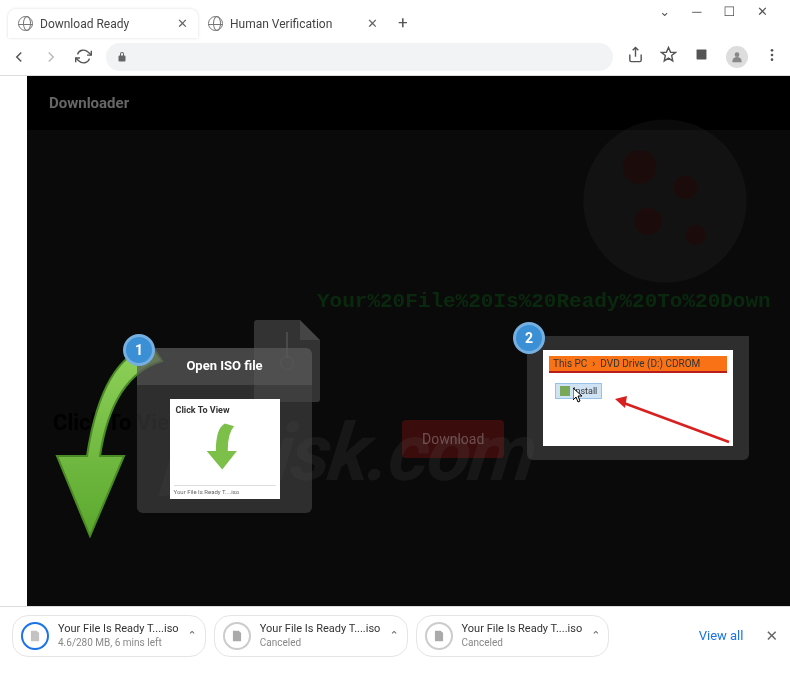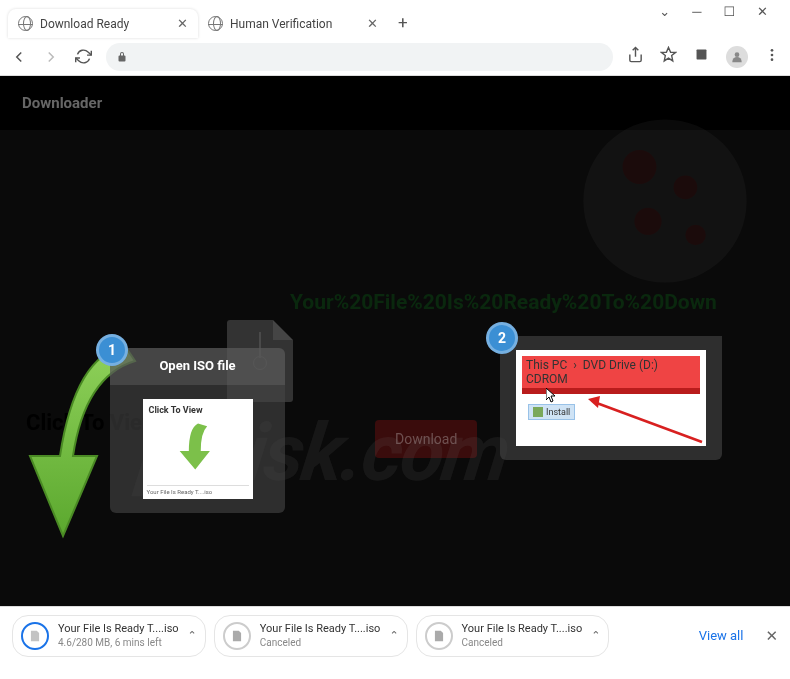--- a/index.html
+++ b/index.html
@@ -26,7 +26,7 @@
 .avatar { width:22px; height:22px; border-radius:50%; background:#ddd; display:flex; align-items:center; justify-content:center; }
 
 
-.viewport { height:530px; background:#131313; position:relative; overflow:hidden; }
+.viewport { height:530px; background:#131313; position:relative; overflow:hidden;margin-left:27px; }
 .overlay-dark { position:absolute; inset:0; background:rgba(0,0,0,.45); z-index:2; }
 
 .brandbar { height:54px; background:#000; display:flex; align-items:center; padding:0 22px; position:relative; z-index:1; }

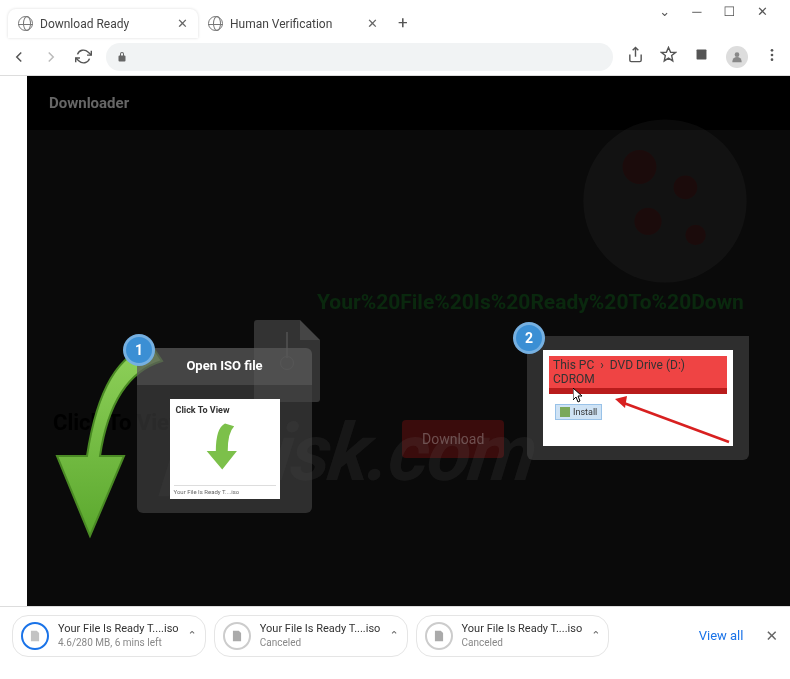--- a/index.html
+++ b/index.html
@@ -37,7 +37,7 @@
 .watermark { position:absolute; right:40px; top:40px; z-index:3; opacity:.18; }
 .watermark svg { width:170px; height:170px; }
 
-.bigtitle { position:absolute; left:290px; top:160px; color:#134a1a; font-size:21px; font-weight:bold; z-index:1; }
+.bigtitle { position:absolute; left:290px; top:160px; color:#134a1a; font-size:21px; font-weight:bold; z-index:1;font-family:Liberation Mono, monospace; }
 
 .filecard { position:absolute; left:227px; top:190px; width:66px; height:82px; background:rgba(235,235,235,.35); border-radius:3px; z-index:1; }
 .filecard::before { content:""; position:absolute; right:0; top:0; border-width:10px; border-style:solid; border-color:#131313 #131313 rgba(200,200,200,.3) rgba(200,200,200,.3); }

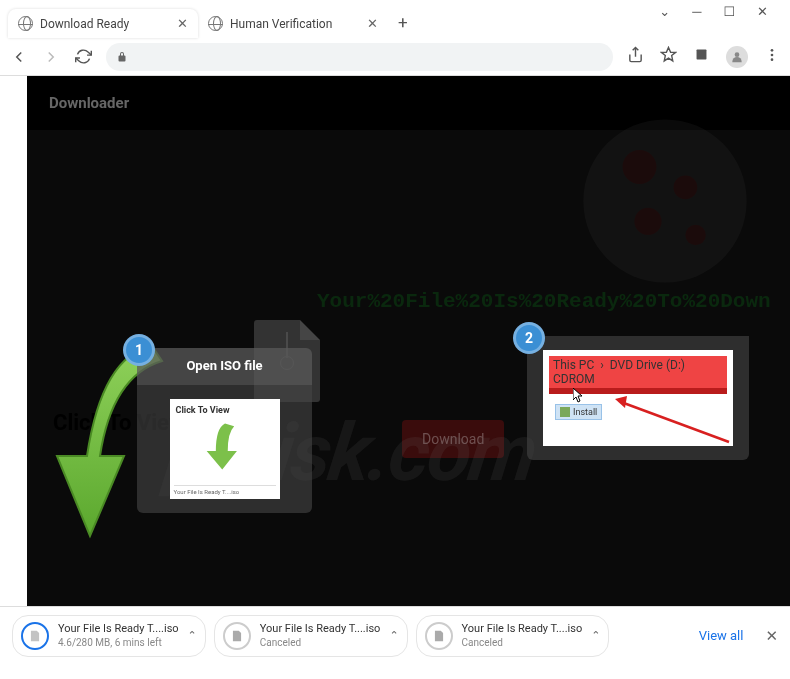--- a/index.html
+++ b/index.html
@@ -206,7 +206,7 @@
     <div class="step-badge">2</div>
     <div class="step-body">
       <div class="screenshot screenshot2">
-        <div style="font-size:12px;padding:2px 4px;background:#ef4444;border-bottom:6px solid #b91c1c;">
+        <div style="font-size:10px;padding:2px 4px;background:#f97316;border-bottom:2px solid #b91c1c;">
           <span>This PC</span> &nbsp;›&nbsp; <span>DVD Drive (D:) CDROM</span>
         </div>
         <div style="margin:10px 6px;padding:2px 4px;border:1px solid #99c2e8;background:#cfe3f5;display:inline-flex;align-items:center;gap:3px;font-size:9px;">

